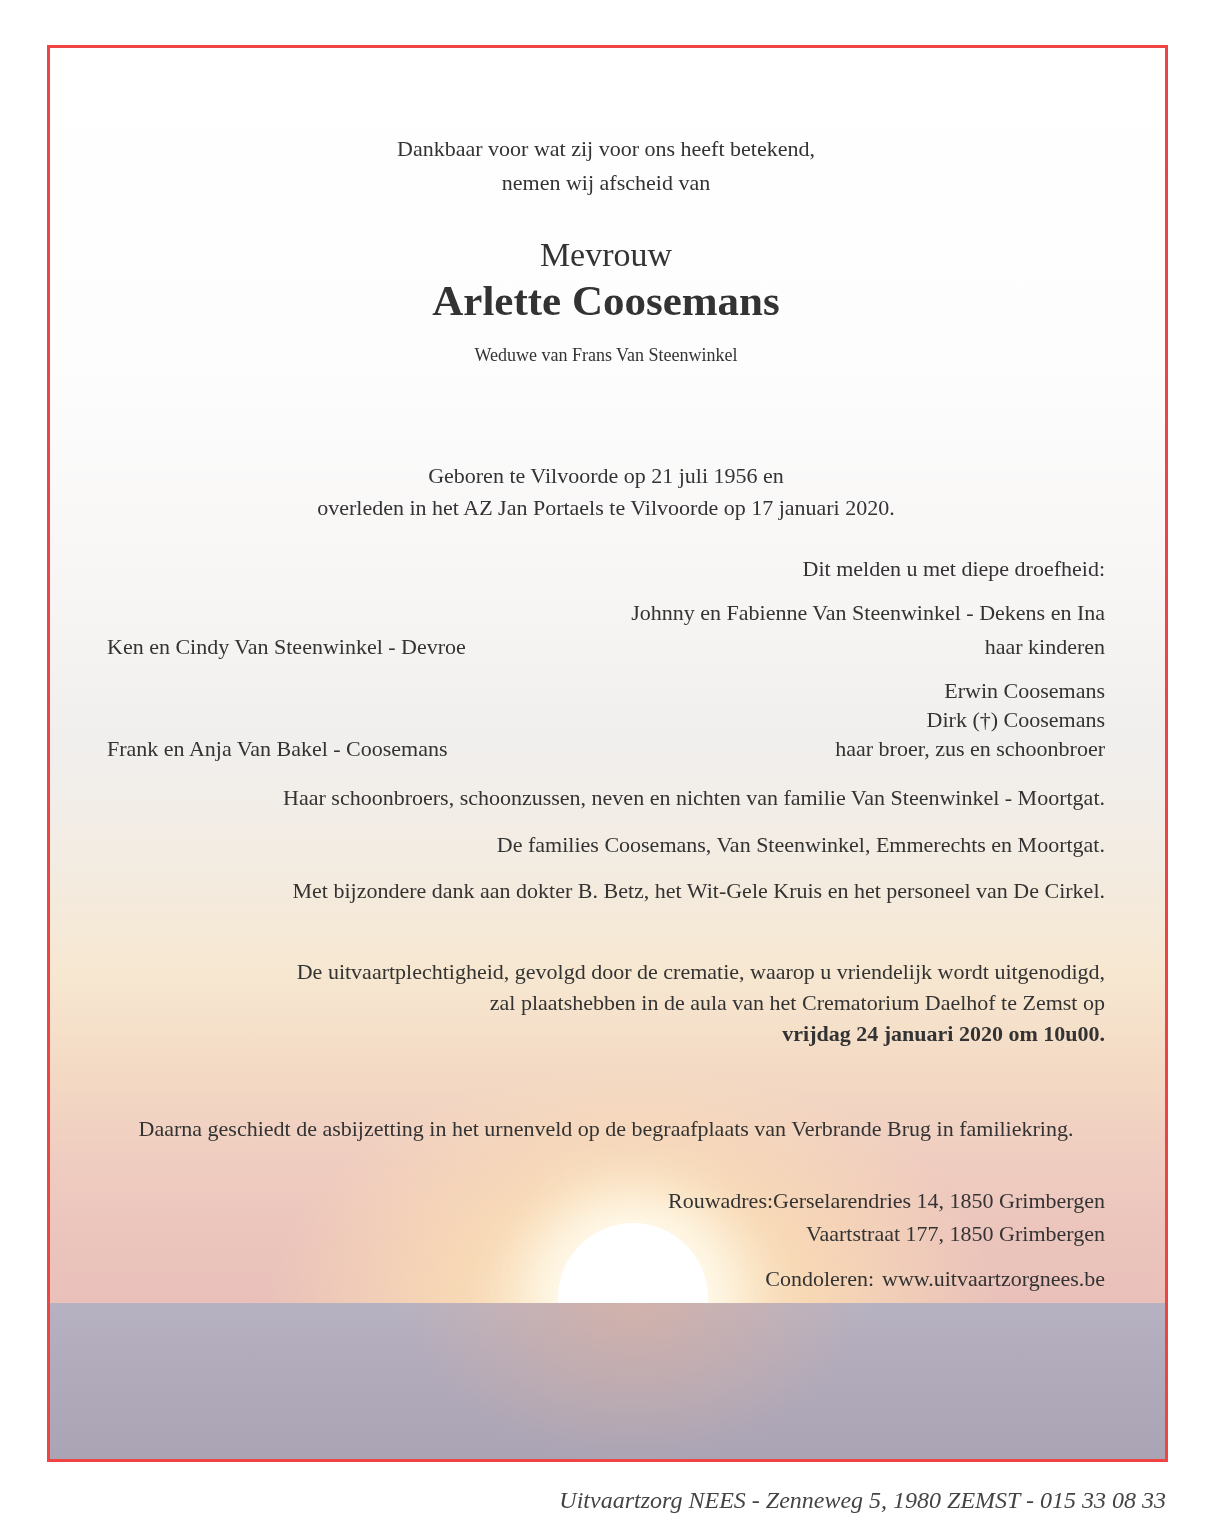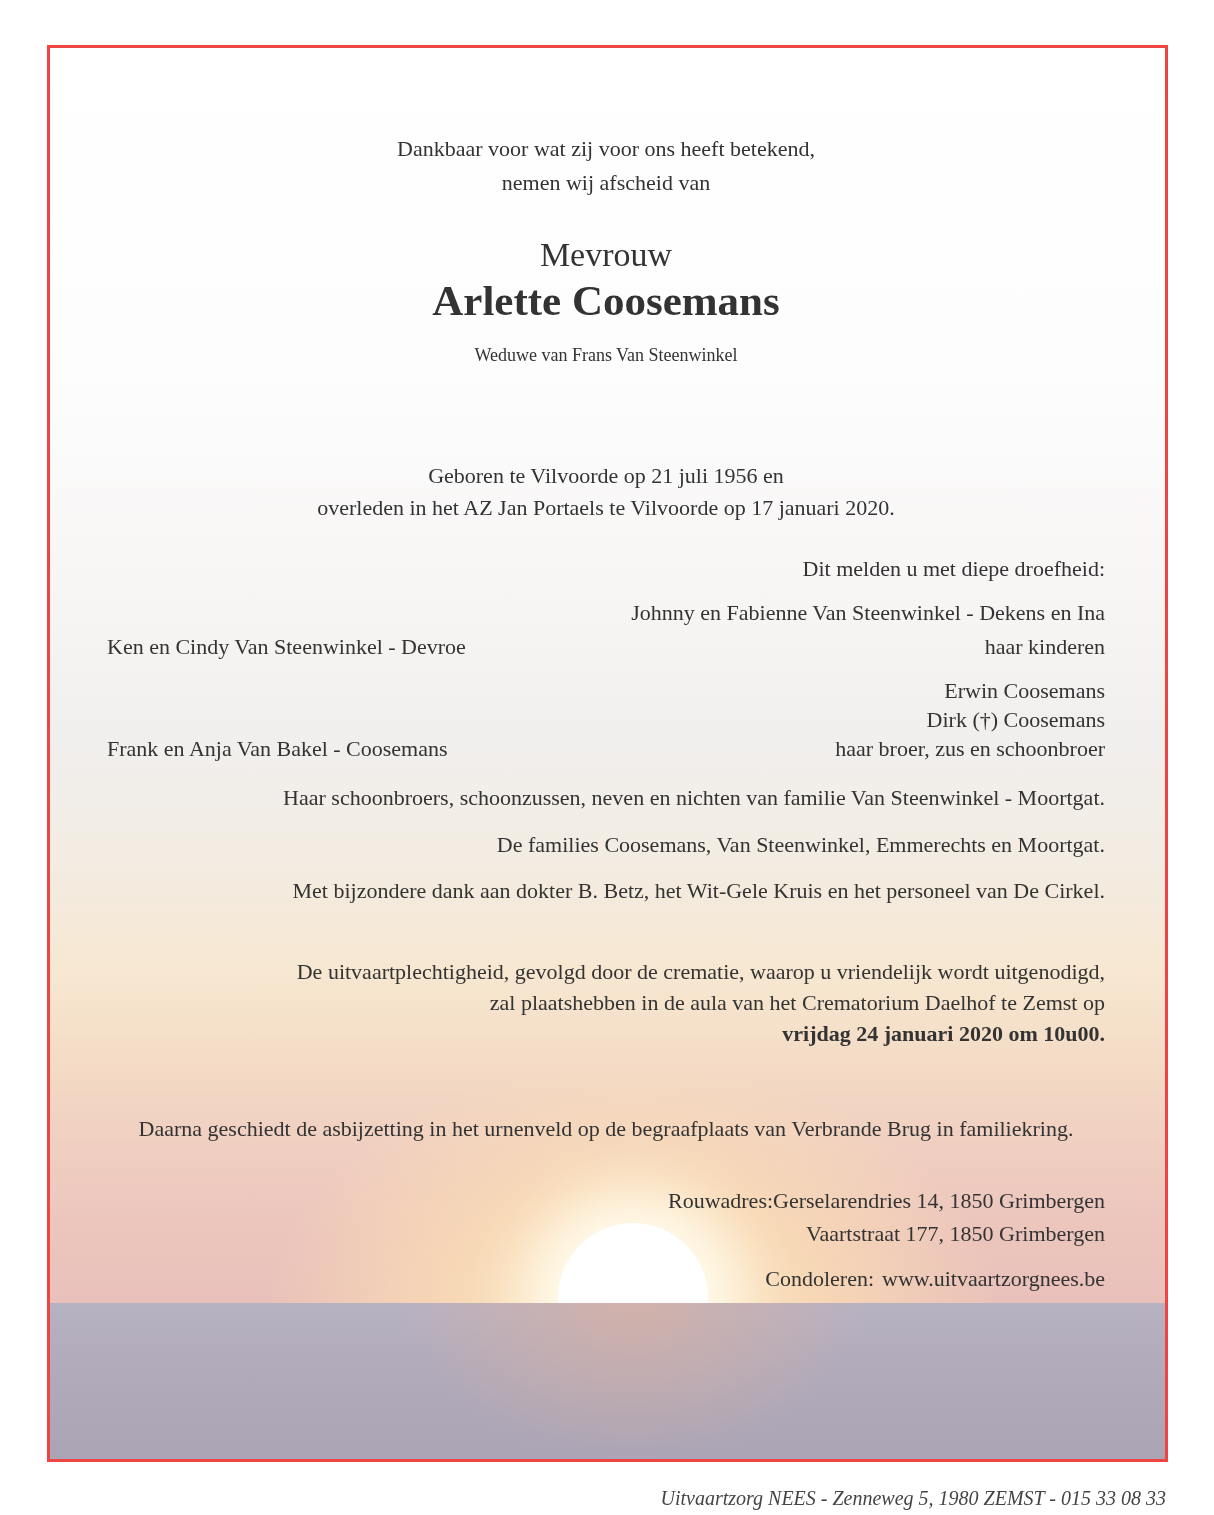--- a/index.html
+++ b/index.html
@@ -78,7 +78,7 @@
 
   .footer {
     position: absolute; right: 48px; top: 1487px;
-    font-size: 20px; font-style: italic; color: #444444;
+    font-size: 24px; font-style: italic; color: #444444;
   }
 </style>
 </head>

